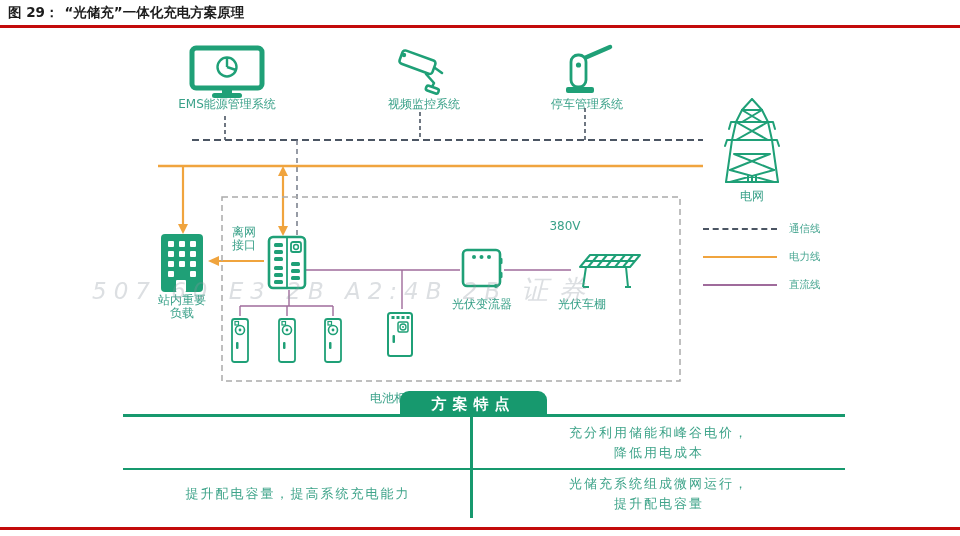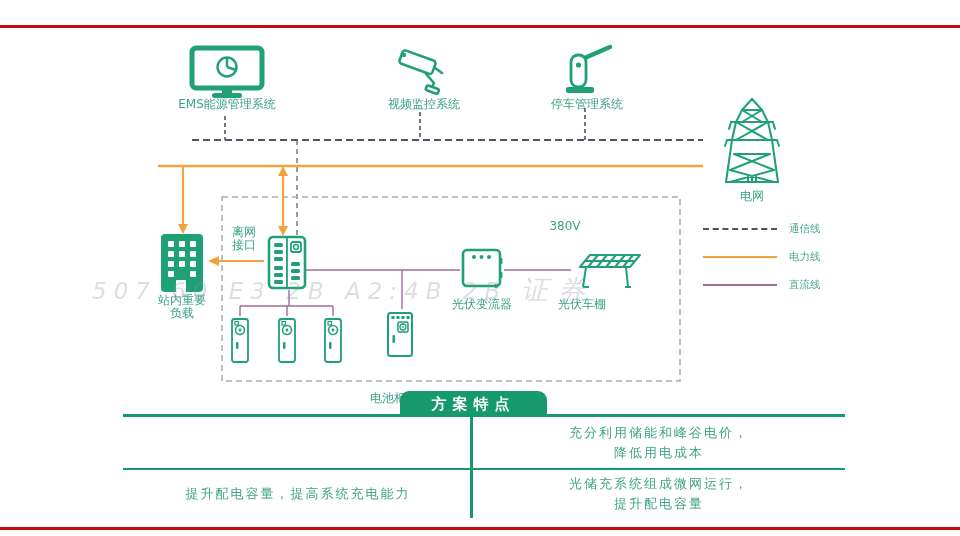--- a/index.html
+++ b/index.html
@@ -39,6 +39,10 @@
 
 <div id="stage">
 
+  <div class="abs fig-title">
+    <span>图 29：</span>
+    <span>“光储充”一体化充电方案原理</span>
+  </div>
   <div class="abs redline" style="top:25px;"></div>
 
   <div class="abs watermark"><span>507 60 E3 2B A2:4B 2B</span><span class="wm-cn">证券</span></div>

